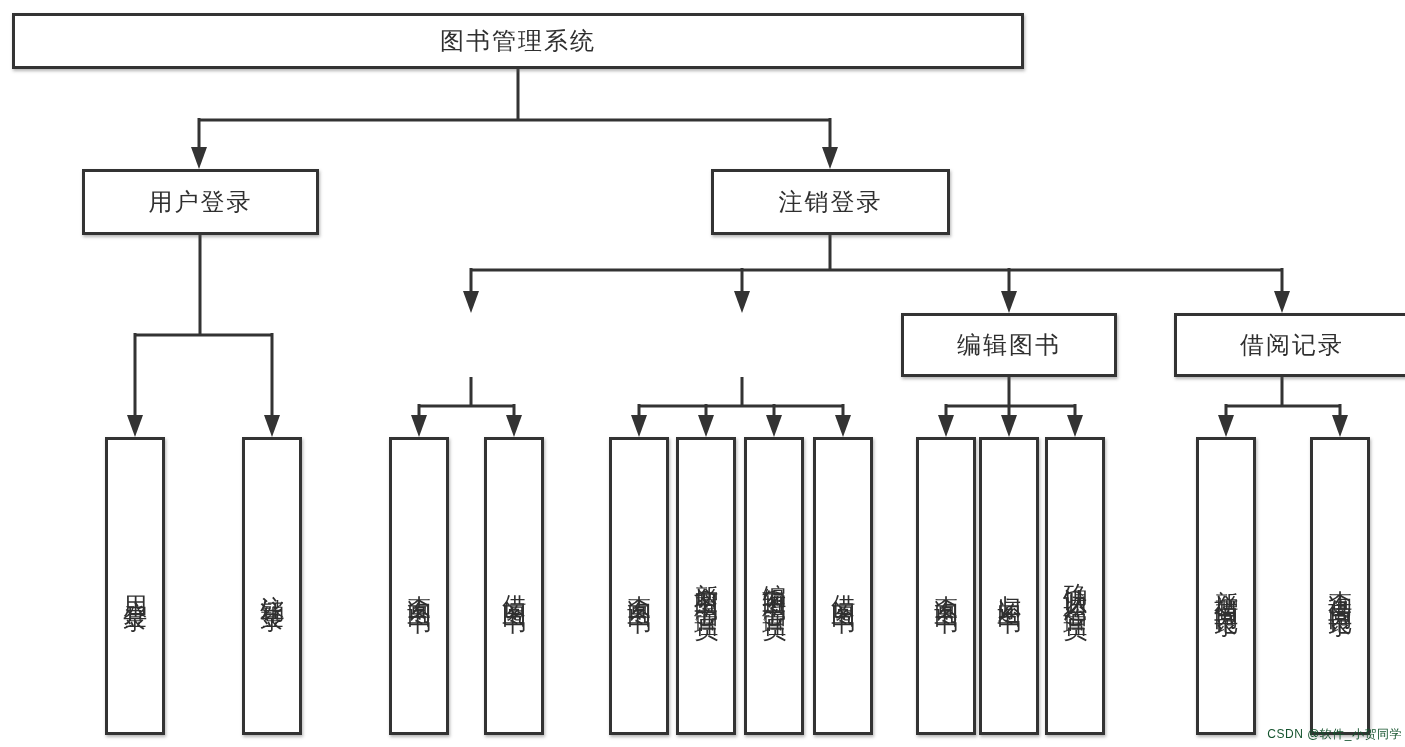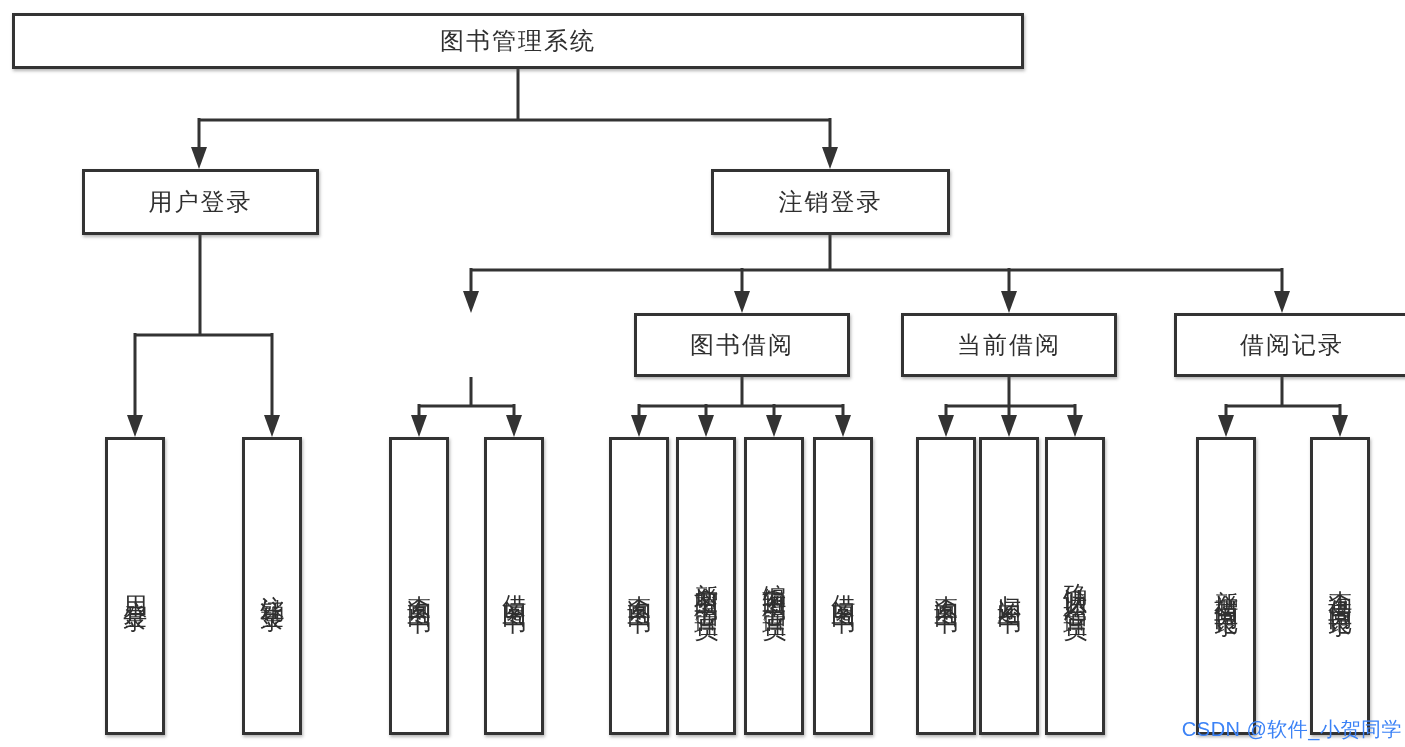--- a/index.html
+++ b/index.html
@@ -96,9 +96,6 @@
     <span>注销登录</span>
   </div>
 
-  <div class="box h" style="left:634px;top:313px;width:216px;height:64px">
-    <span>图书借阅</span>
-  </div>
   <div class="box h" style="left:901px;top:313px;width:216px;height:64px">
     <span>当前借阅</span>
   </div>

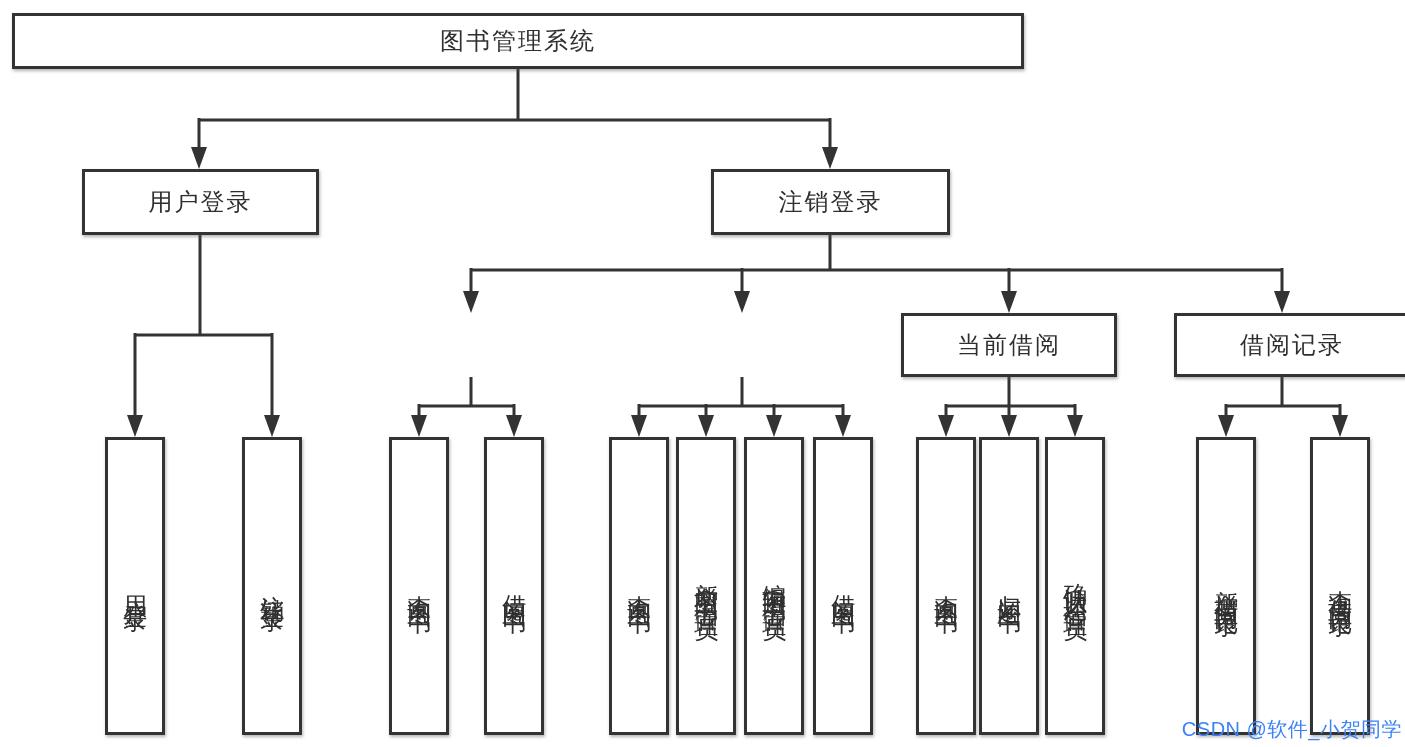--- a/index.html
+++ b/index.html
@@ -97,7 +97,7 @@
   </div>
 
   <div class="box h" style="left:901px;top:313px;width:216px;height:64px">
-    <span>当前借阅</span>
+    <span>编辑图书</span>
   </div>
   <div class="box h" style="left:1174px;top:313px;width:236px;height:64px">
     <span>借阅记录</span>

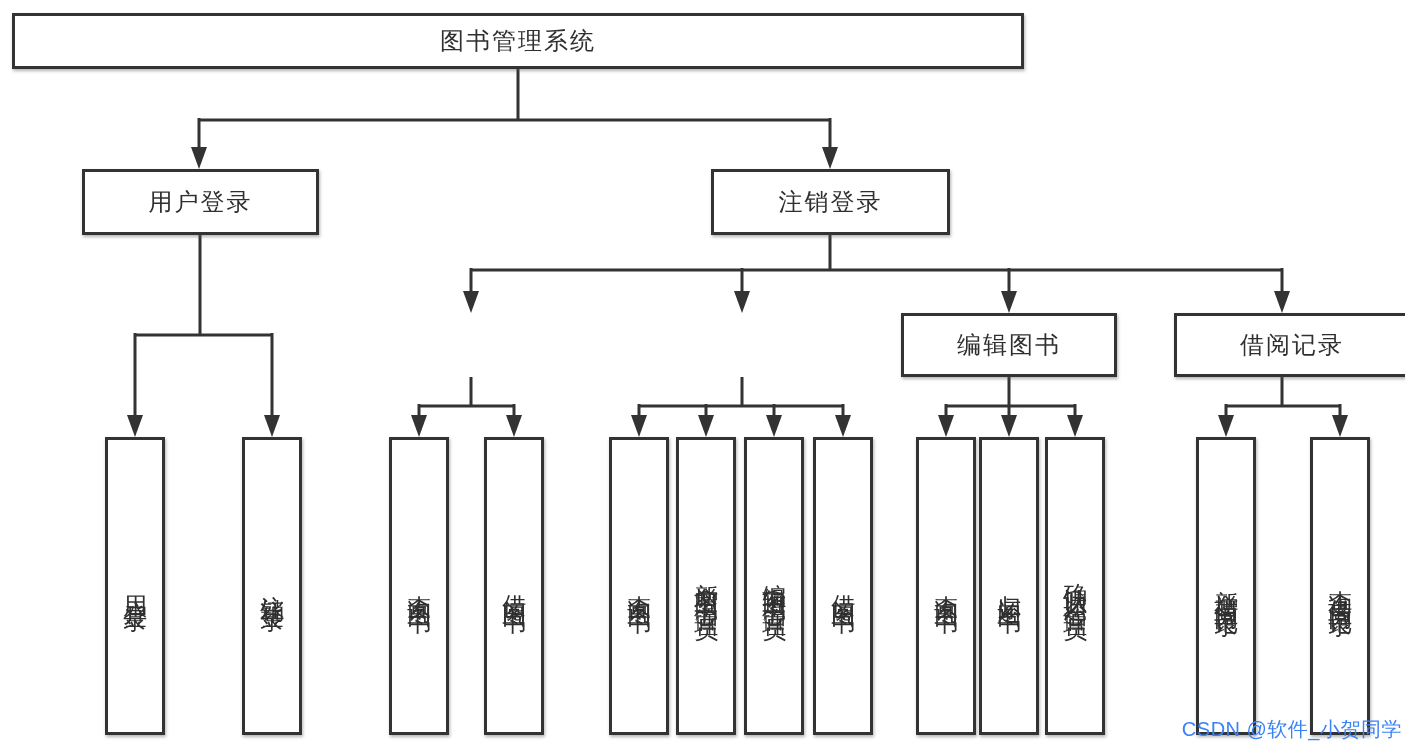--- a/index.html
+++ b/index.html
@@ -27,7 +27,7 @@
   }
   #watermark{
     position:absolute;right:3px;bottom:4px;z-index:5;
-    font-size:20px;letter-spacing:0.5px;color:#3b82f6;white-space:nowrap;
+    font-size:12px;letter-spacing:0.5px;color:#14532d;white-space:nowrap;
   }
 </style>
 </head>

